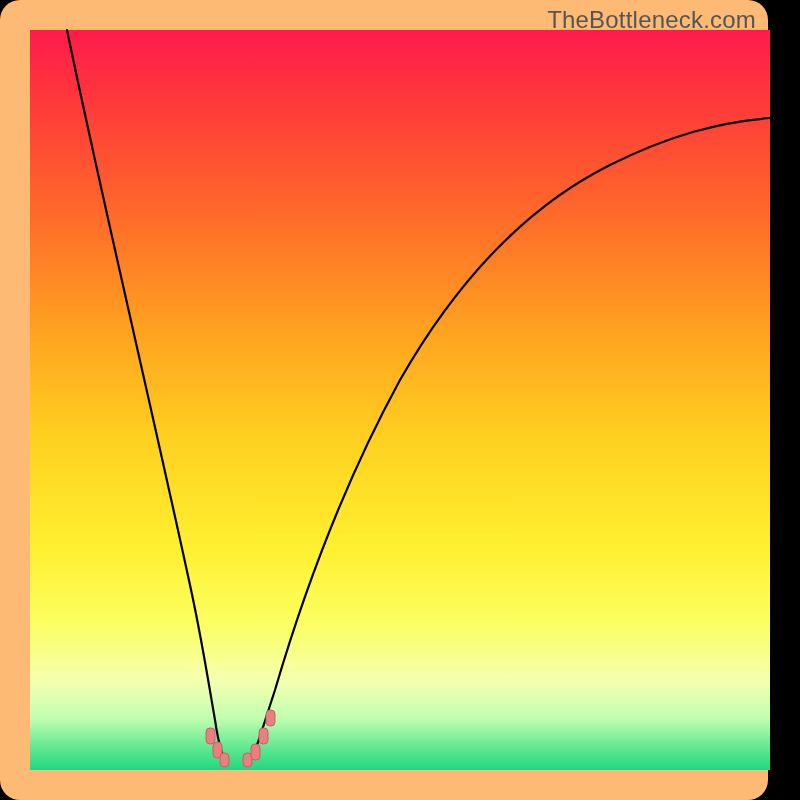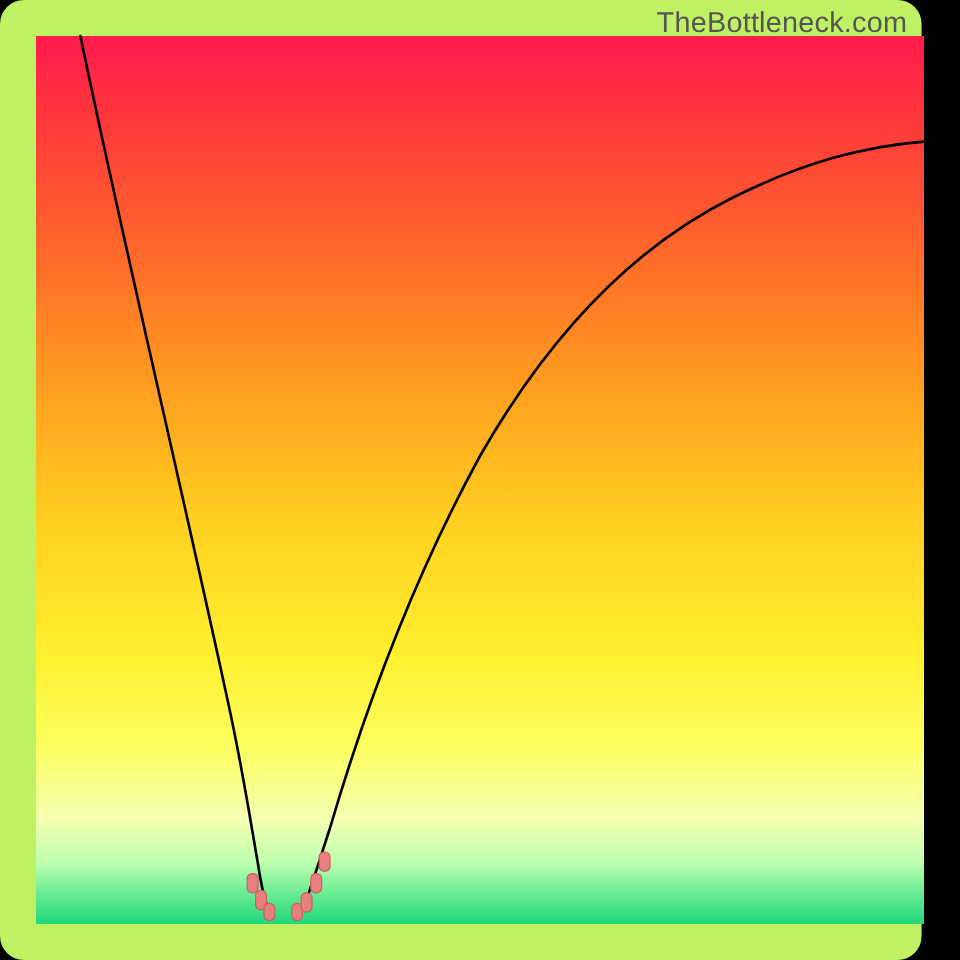--- a/index.html
+++ b/index.html
@@ -8,7 +8,7 @@
     position: relative;
     width: 768px;
     height: 800px;
-    background: #bef264;
+    background: #fdba74;
     border-radius: 20px;
   }
   .plot-area {

